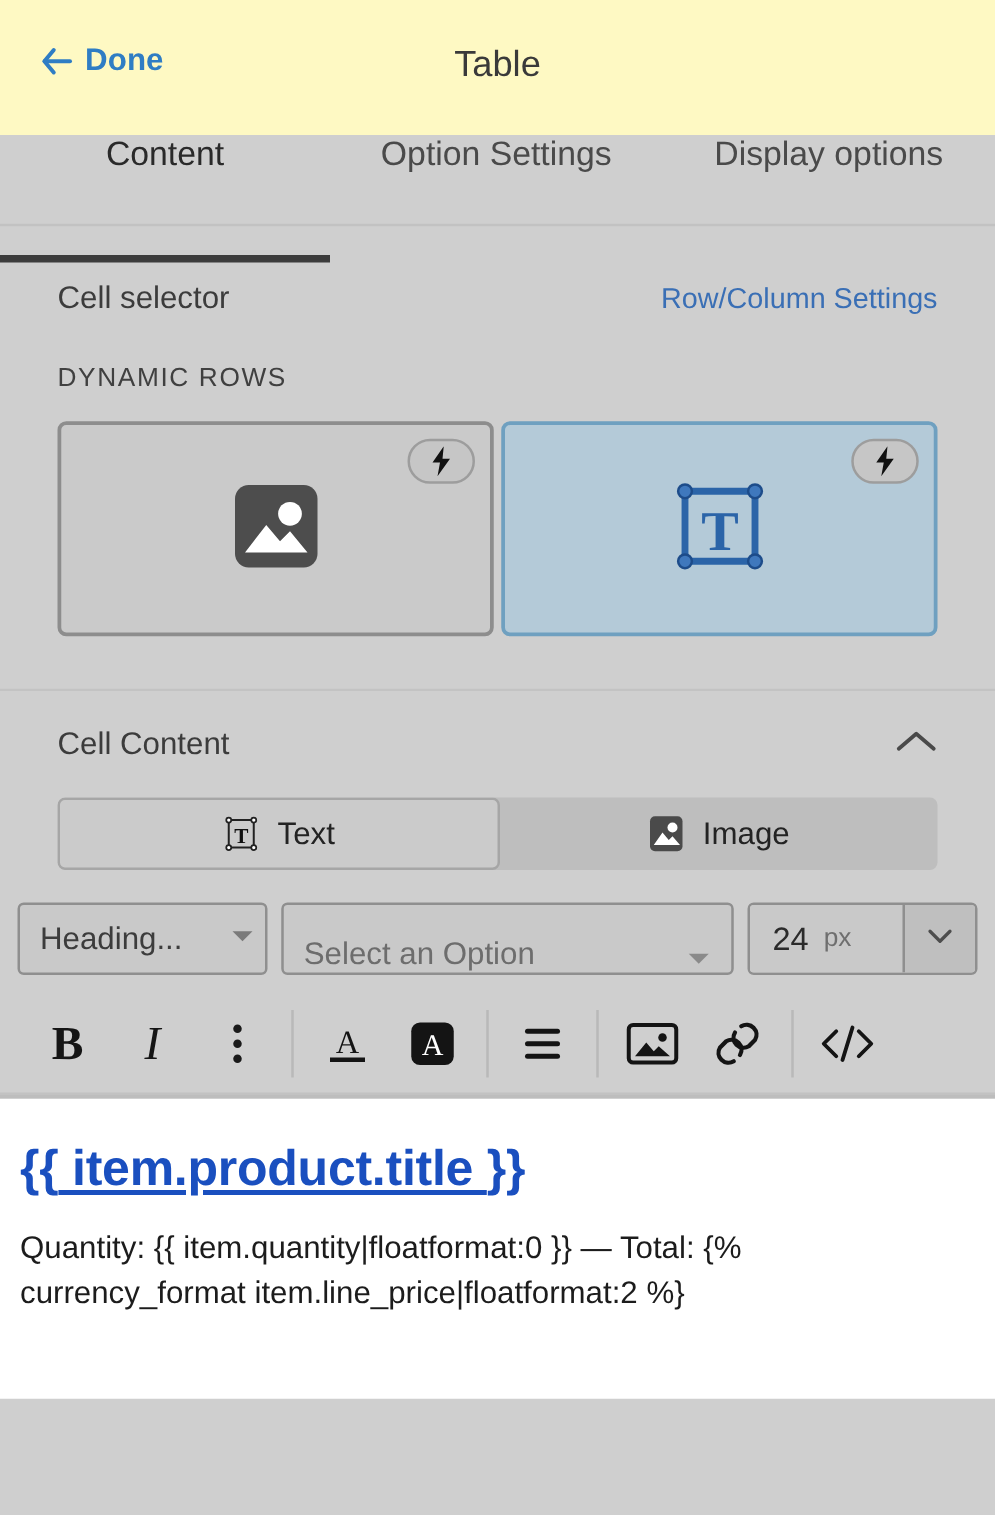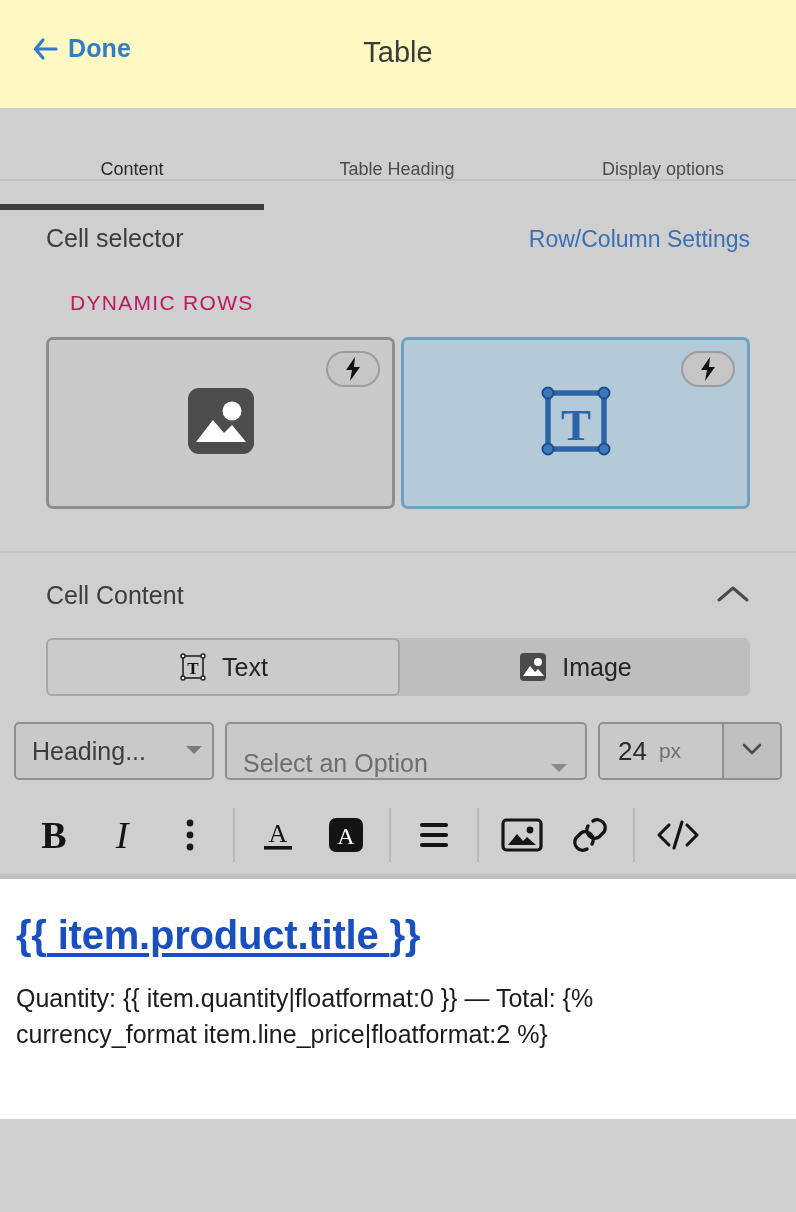--- a/index.html
+++ b/index.html
@@ -53,8 +53,8 @@
   }
   .tab {
     height: 72px;
-    display: flex; align-items: flex-end; justify-content: center;
-    font-size: 18px;
+    display: flex; align-items: flex-start; justify-content: center;
+    font-size: 27px;
     color: #4a4a4a;
     cursor: pointer;
     position: relative;

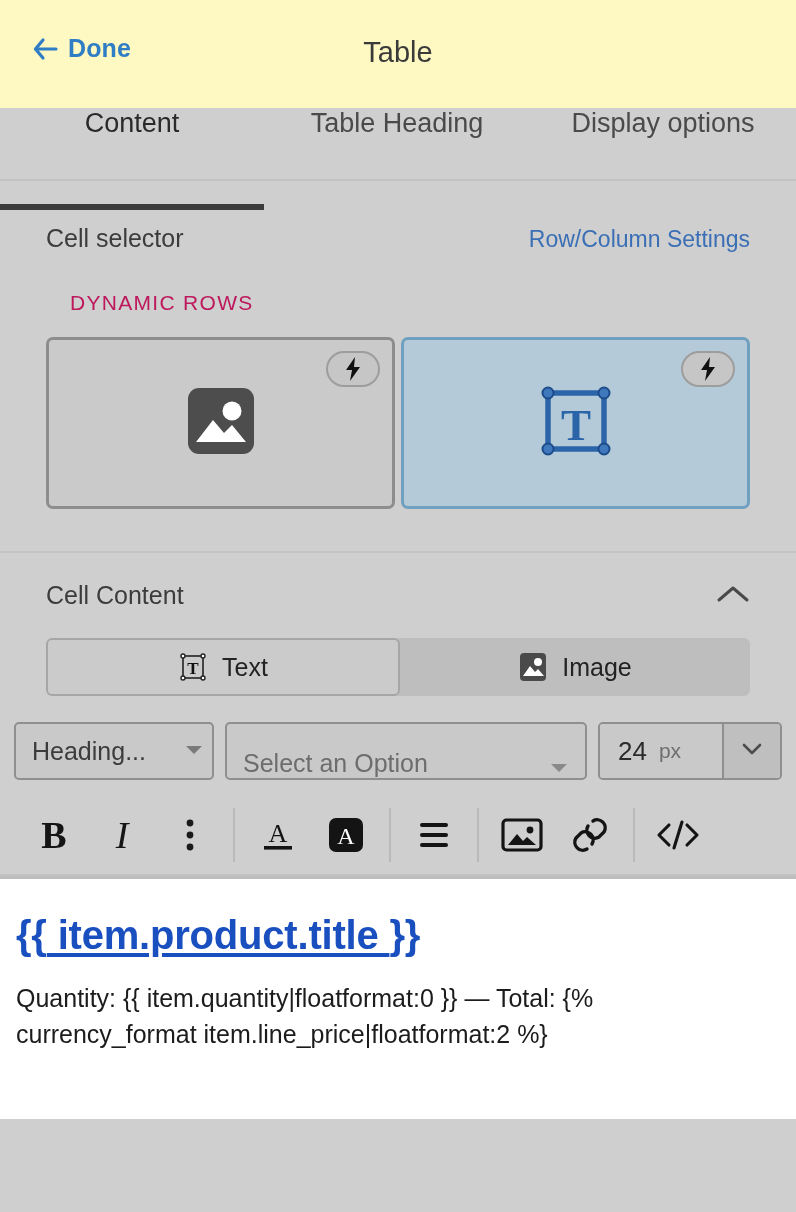--- a/index.html
+++ b/index.html
@@ -289,7 +289,7 @@
       <span>Content</span>
     </div>
     <div class="tab t1">
-      <span>Table Heading</span>
+      <span>Option Settings</span>
     </div>
     <div class="tab t2">
       <span>Display options</span>

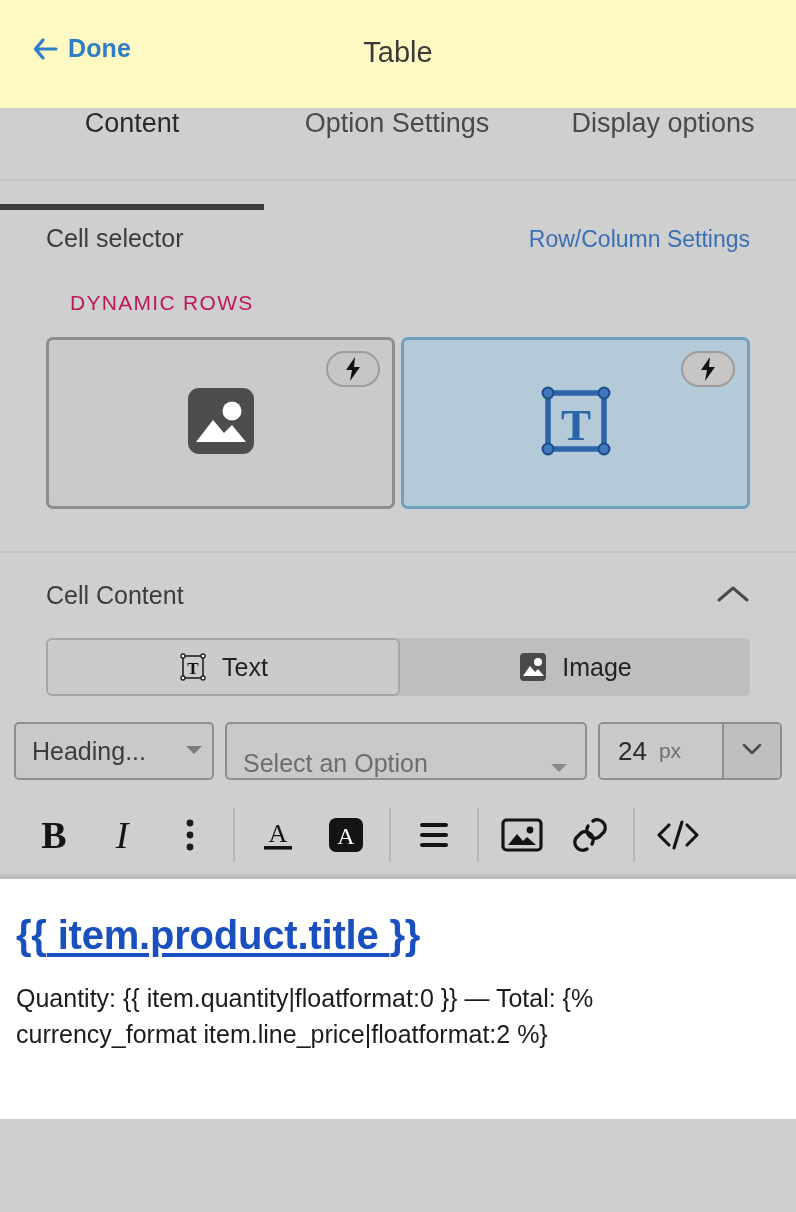--- a/index.html
+++ b/index.html
@@ -93,8 +93,7 @@
     padding: 38px 46px 0 46px;
     font-size: 21px;
     letter-spacing: 1.3px;
-    color: #be185d;
-    margin-left: 24px;
+    color: #404040;
   }
 
   .cells {

